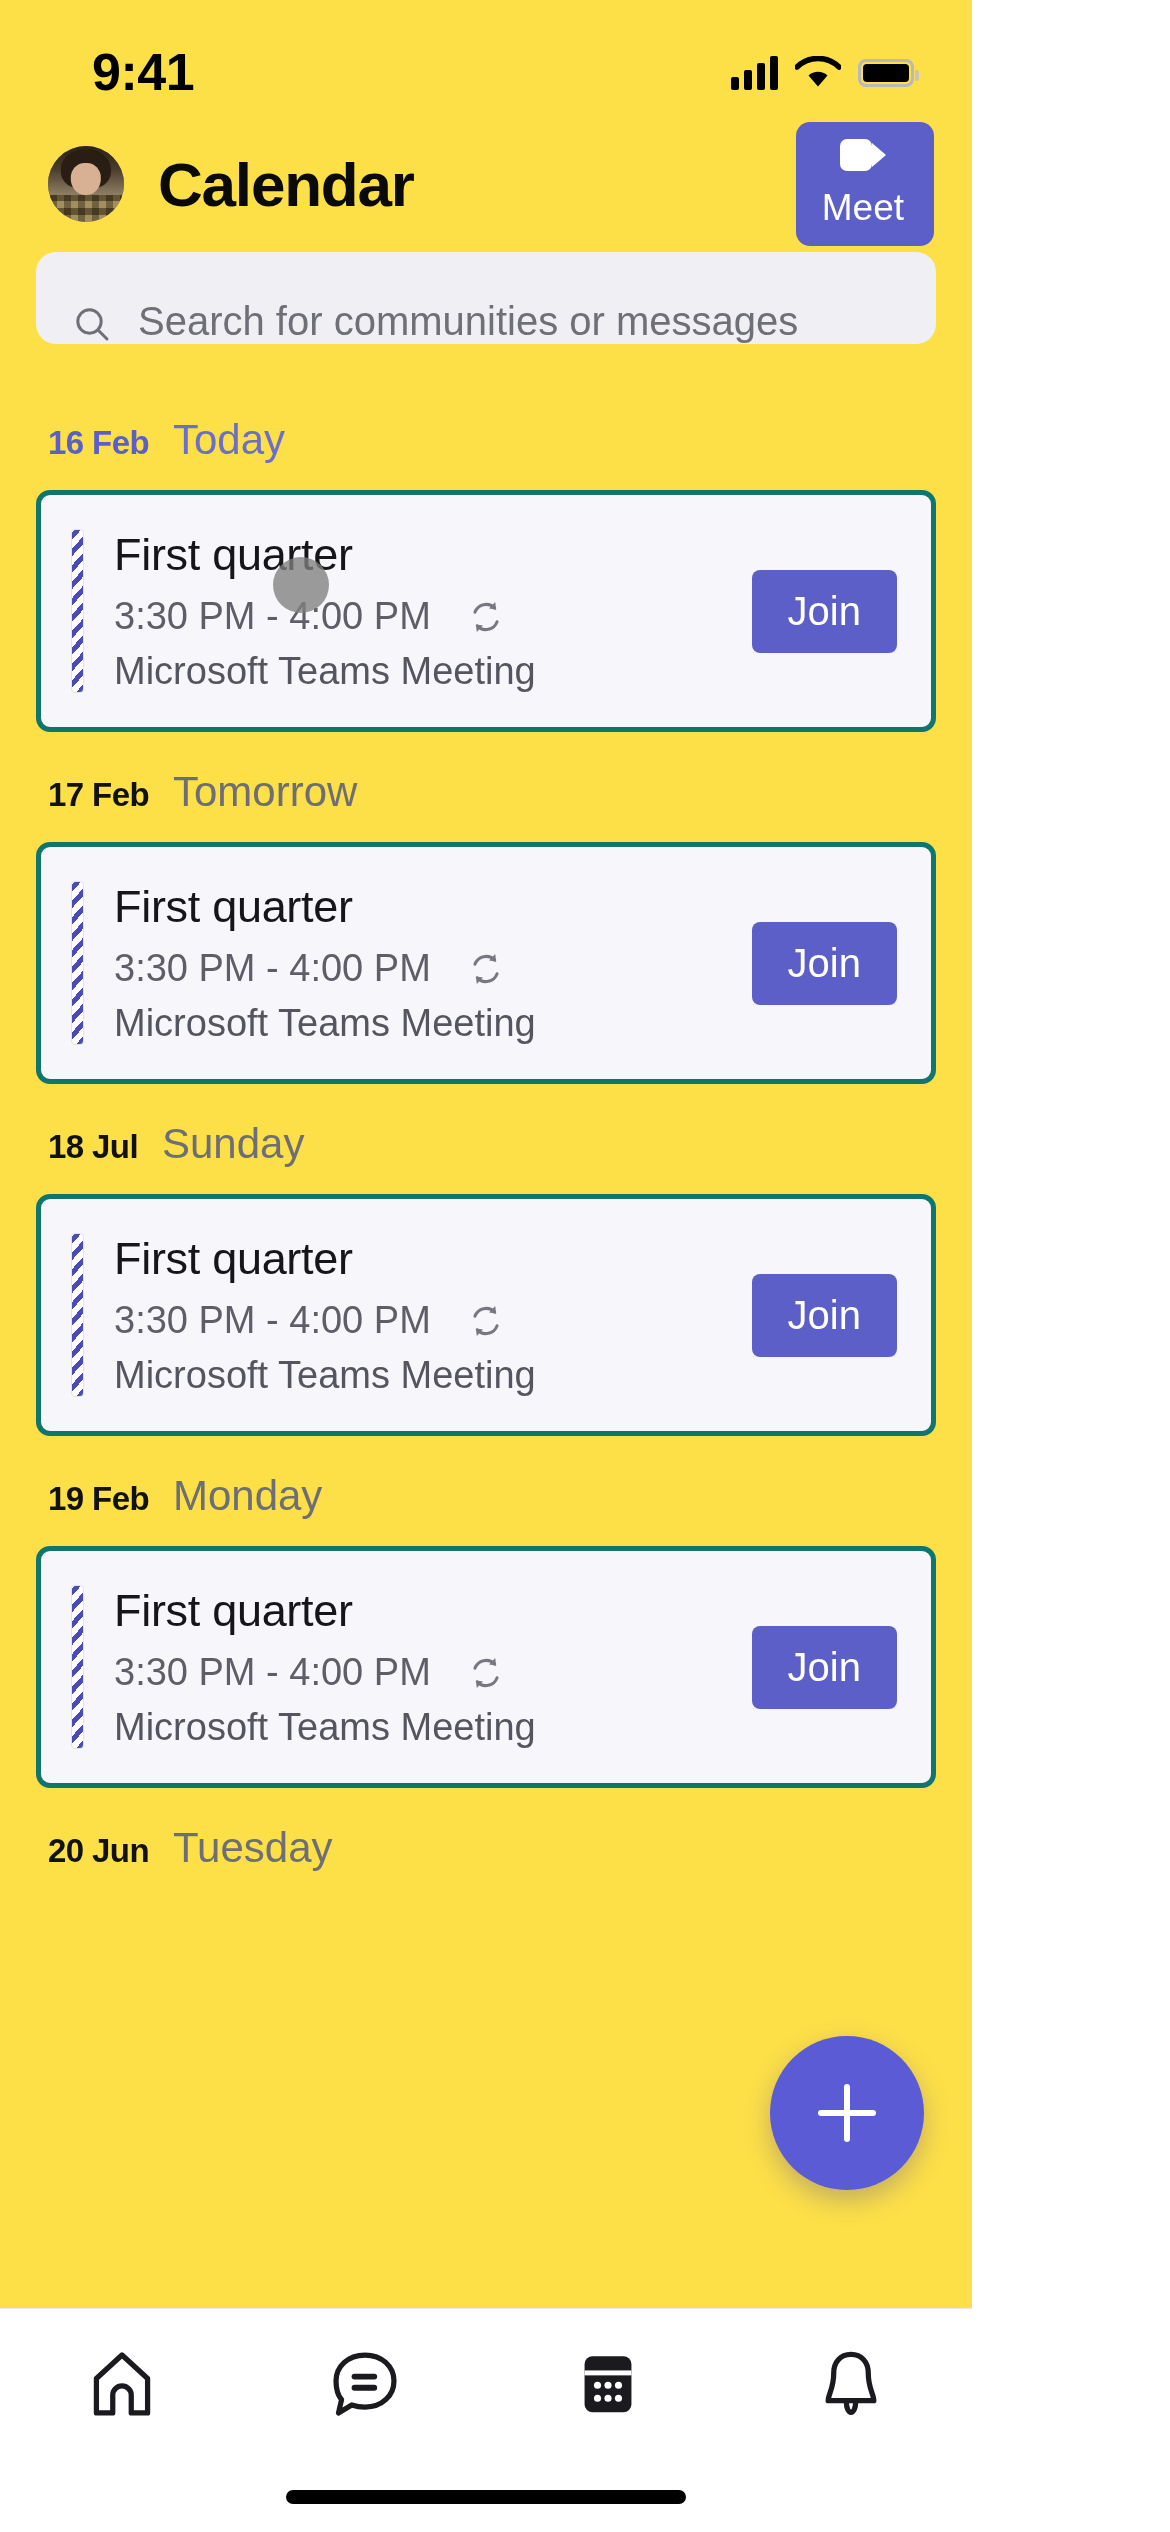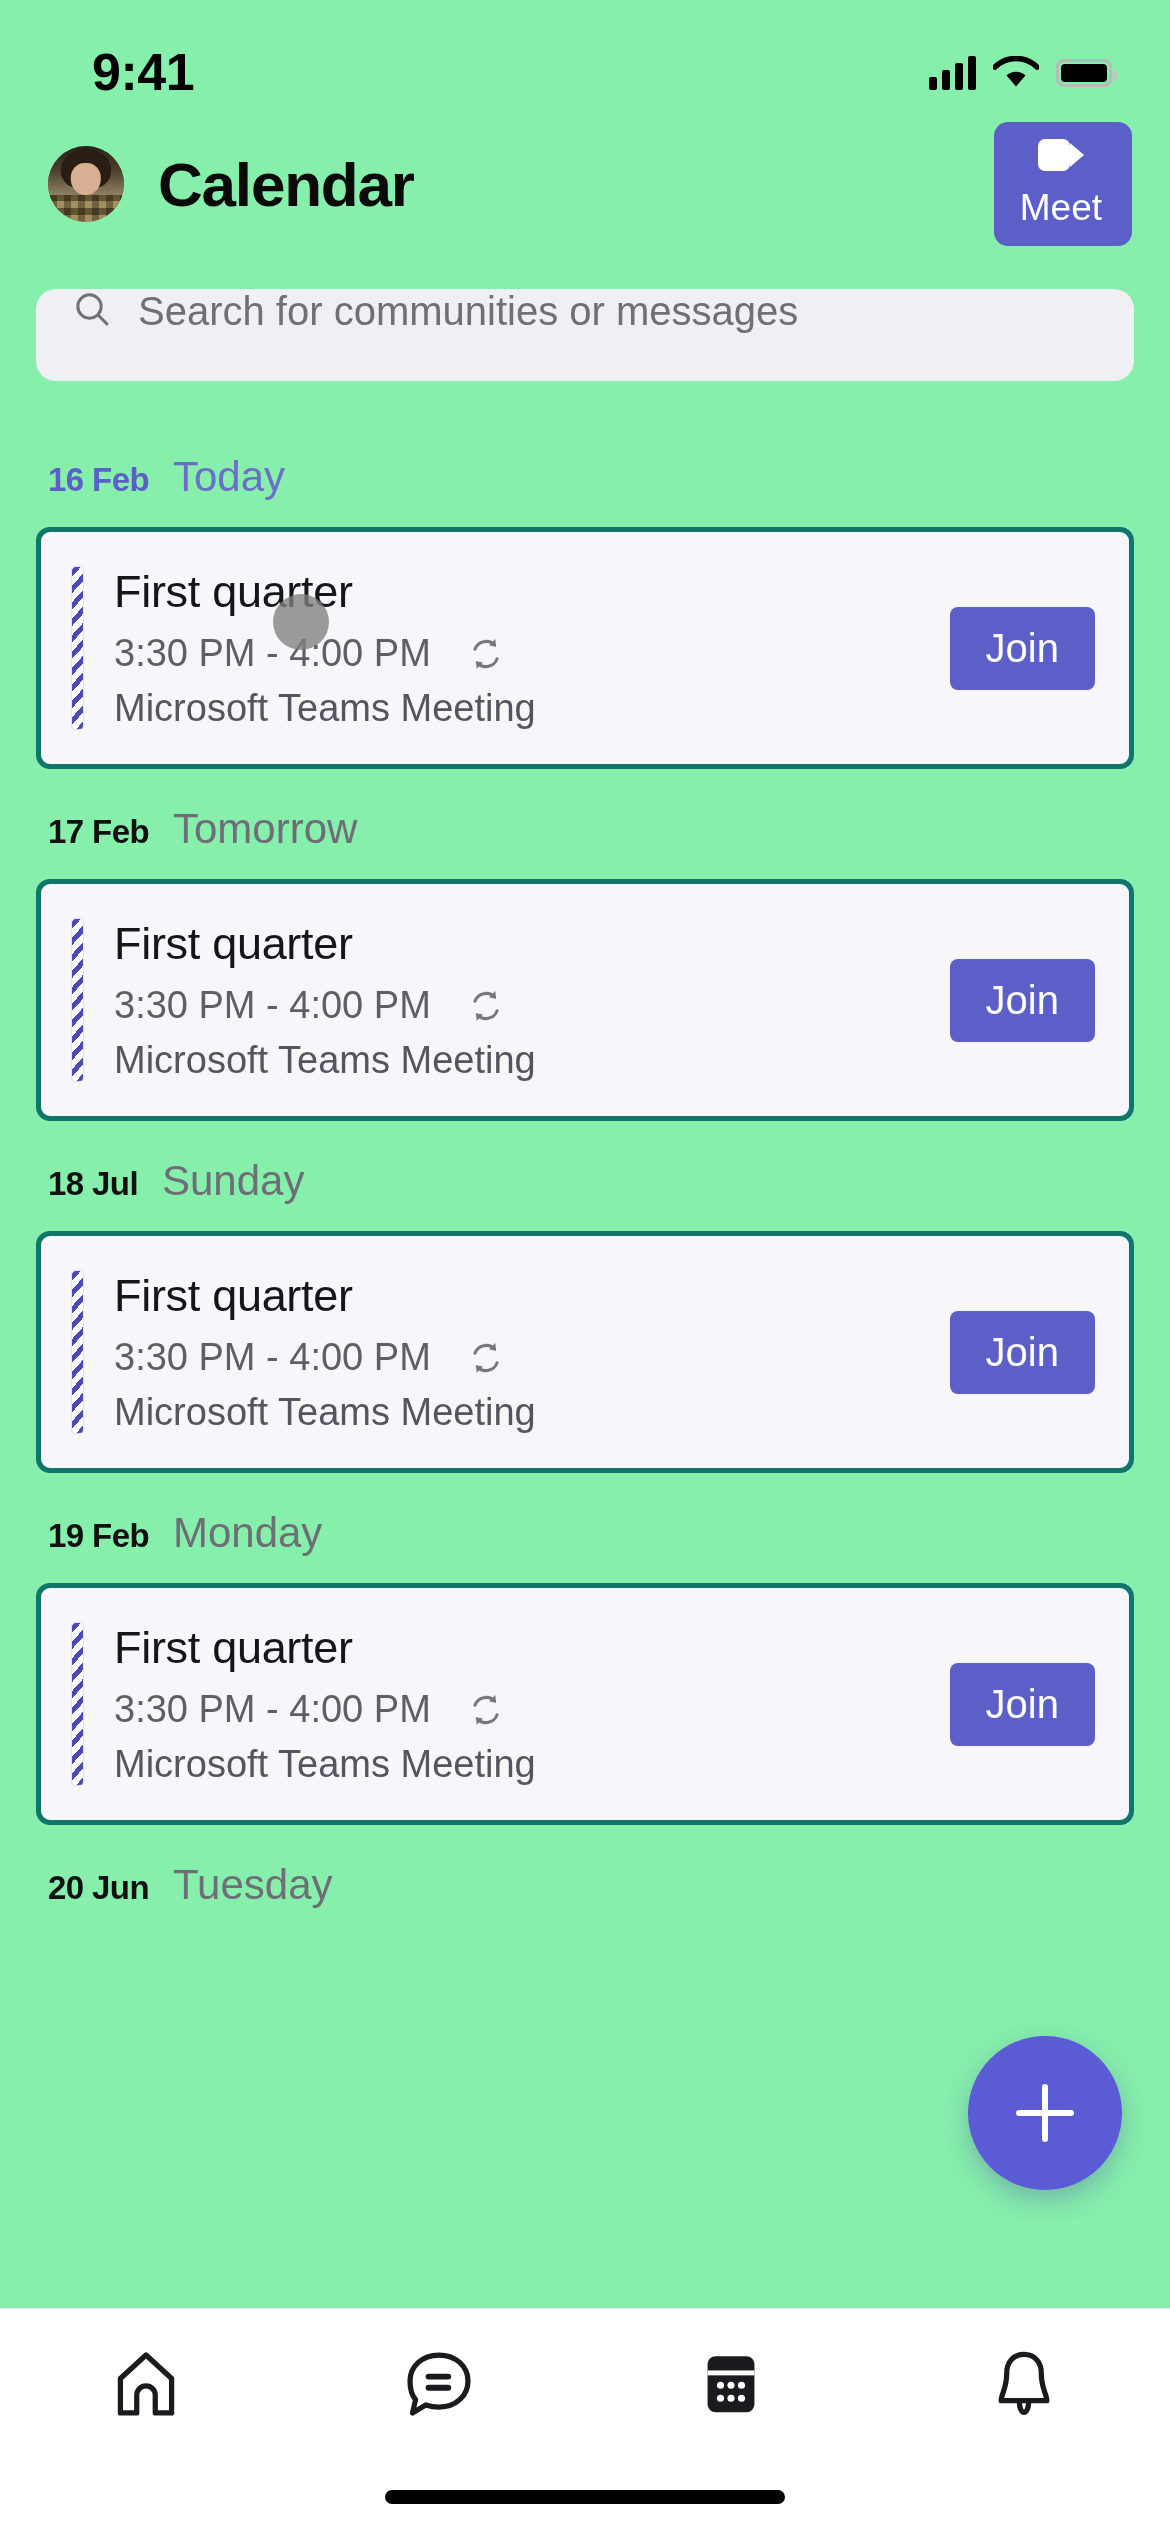--- a/index.html
+++ b/index.html
@@ -10,7 +10,7 @@
     -webkit-font-smoothing:antialiased;
     overflow:hidden;
   }
-  .phone { position:relative; width:1170px; height:2532px; background:#86efac; overflow:hidden; }
+  .phone { position:relative; width:972px; height:2532px; background:#fde047; overflow:hidden; }
 
   
   .statusbar {

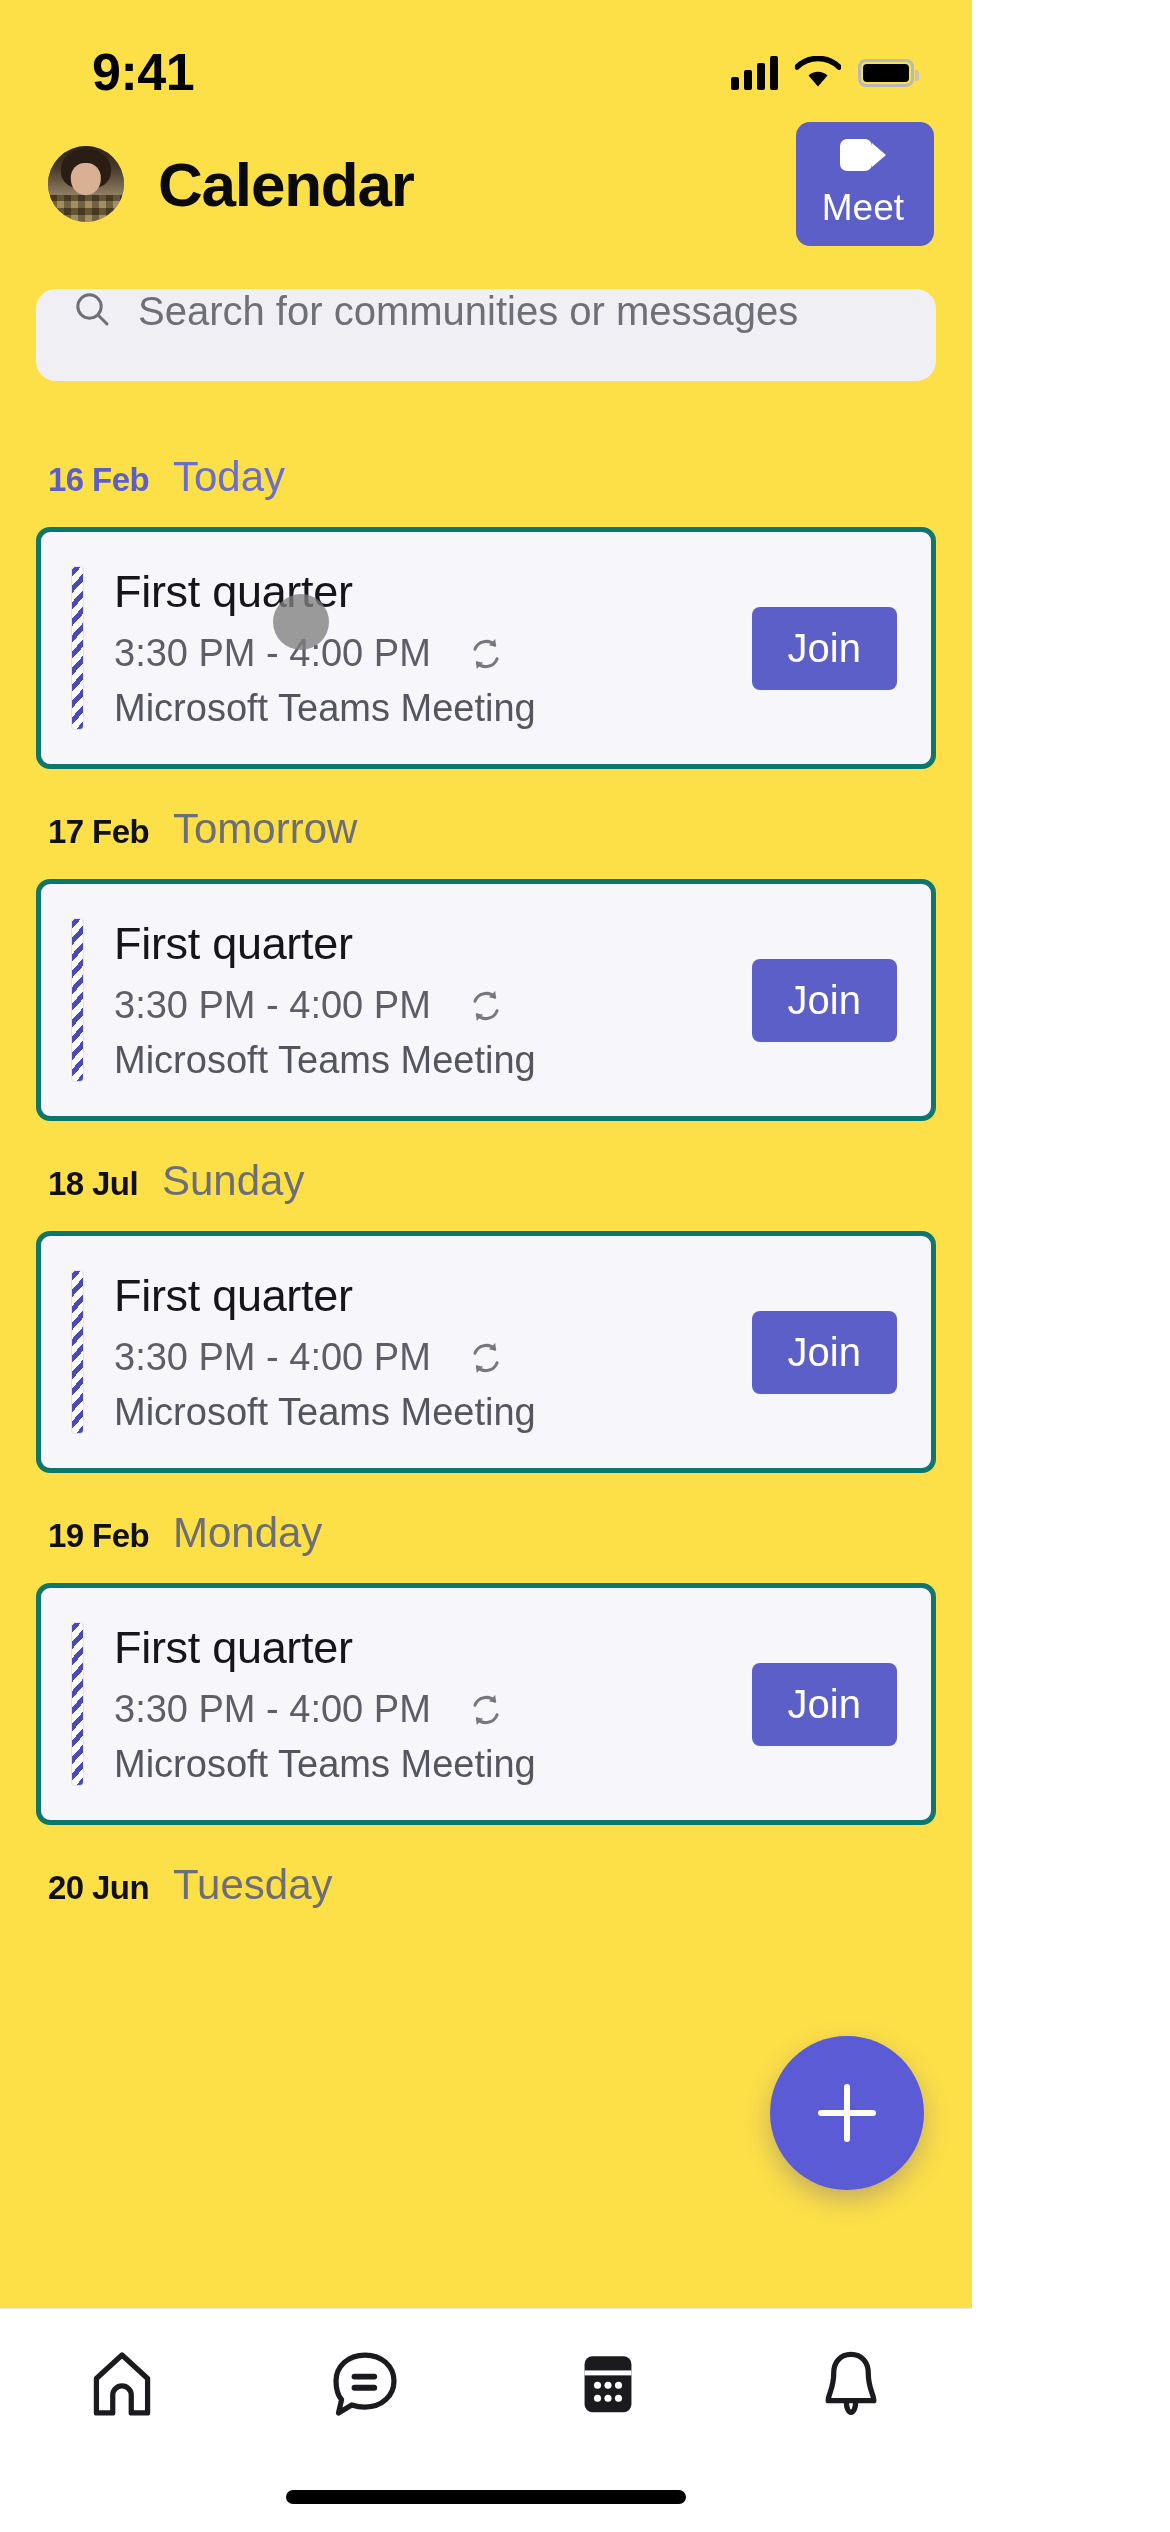--- a/index.html
+++ b/index.html
@@ -97,9 +97,9 @@
   
   .search-wrap { padding:14px 36px 0 36px; }
   .search-bar {
-    display:flex; align-items:flex-start; gap:26px;
+    display:flex; align-items:flex-end; gap:26px;
     background:#f0eff4; border-radius:20px;
-    height:92px; padding:0 36px;margin-top:37px;
+    height:92px; padding:0 36px;
   }
   .search-icon { flex:0 0 auto; width:40px; height:40px; }
   .search-input {

